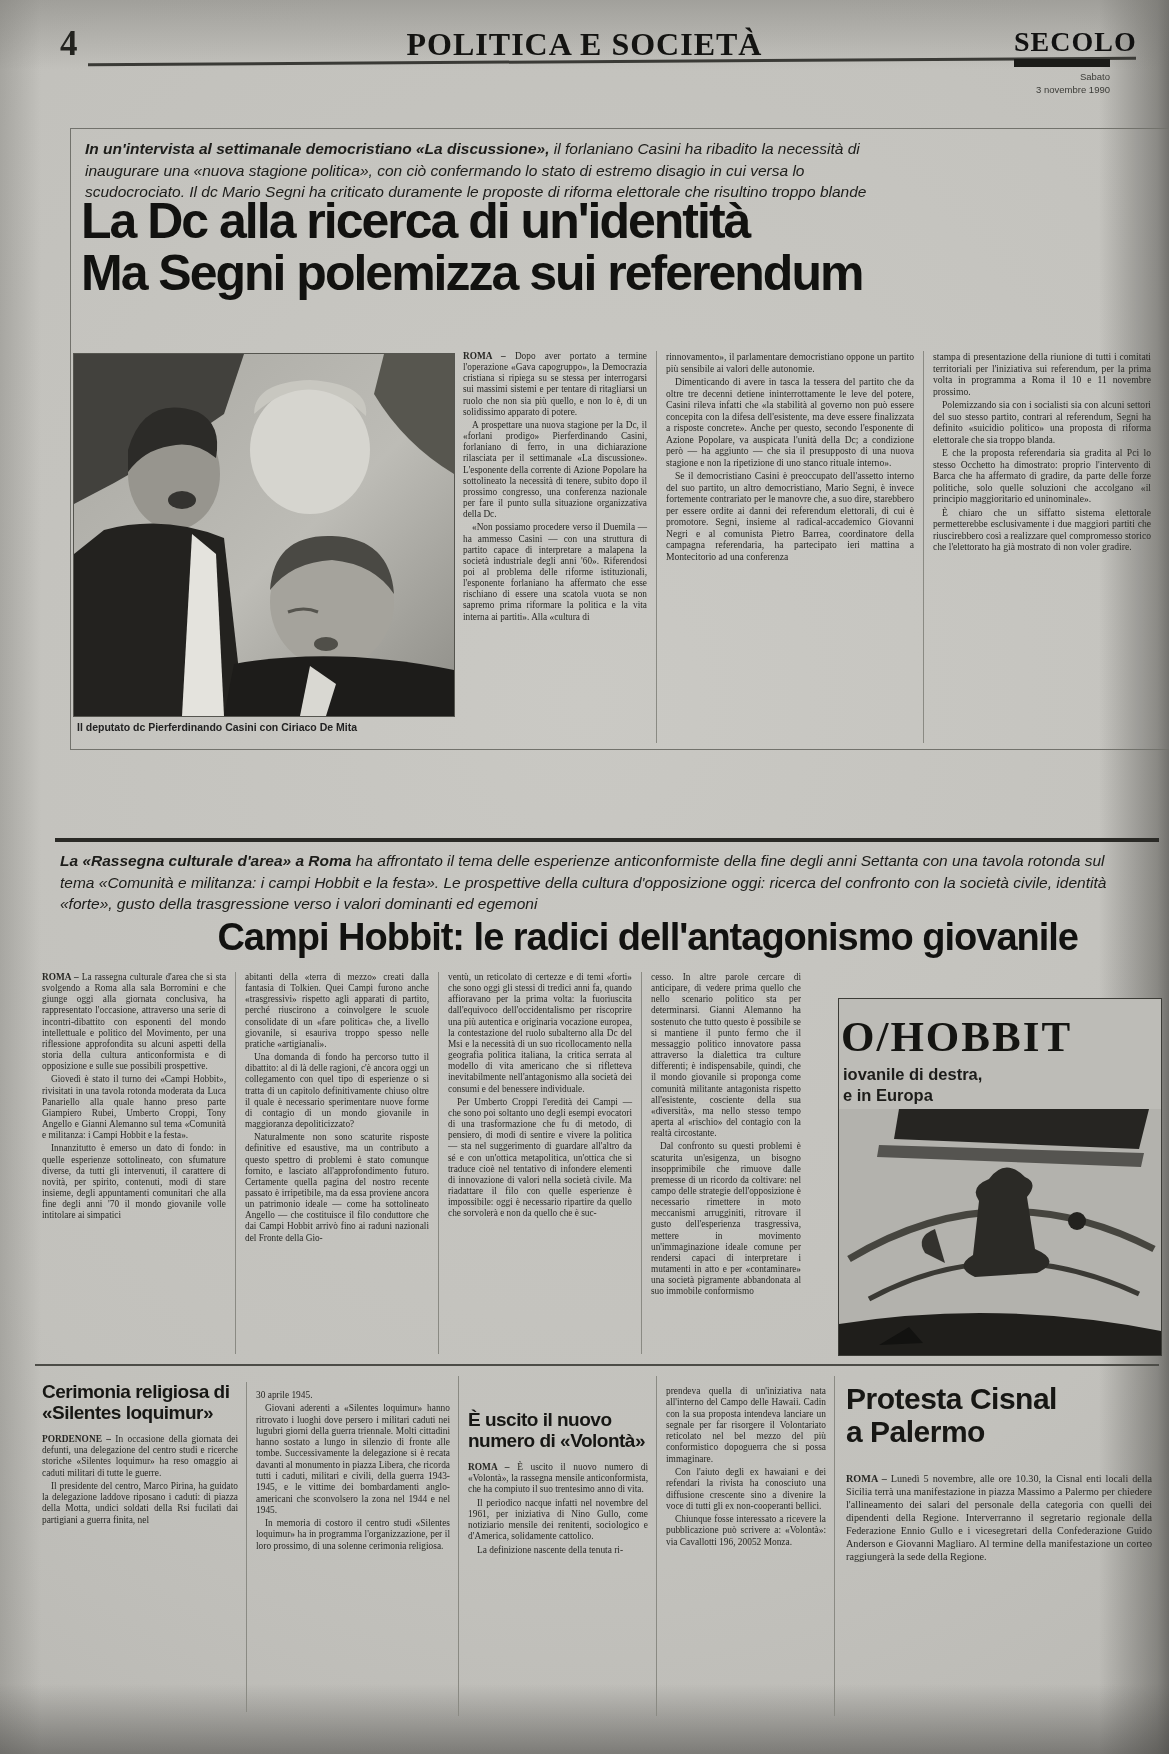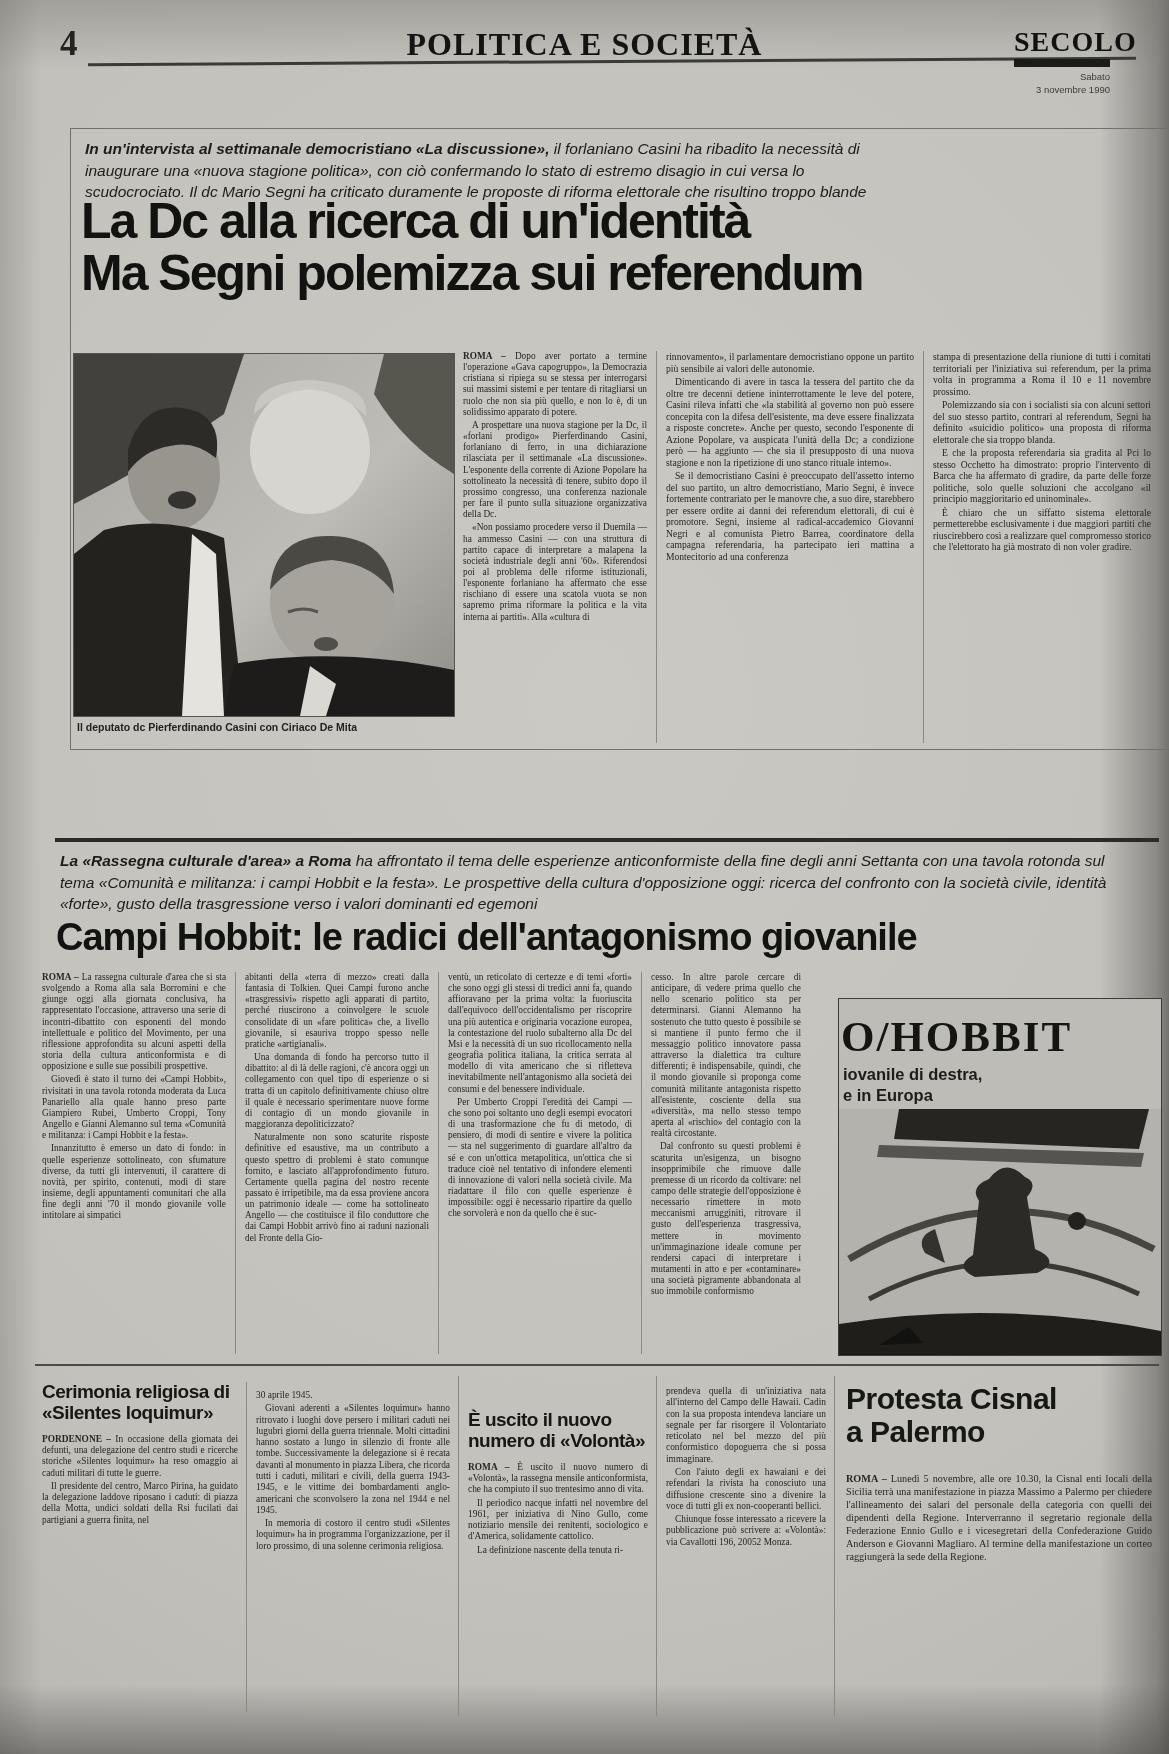--- a/index.html
+++ b/index.html
@@ -128,7 +128,7 @@
   <div class="abs kicker" style="left:60px;top:850px;width:1050px;">
     <b>La «Rassegna culturale d'area» a Roma</b><span> ha affrontato il tema delle esperienze anticonformiste della fine degli anni Settanta con una tavola rotonda sul tema «Comunità e militanza: i campi Hobbit e la festa». Le prospettive della cultura d'opposizione oggi: ricerca del confronto con la società civile, identità «forte», gusto della trasgressione verso i valori dominanti ed egemoni</span>
   </div>
-  <div class="abs headline2" style="left:56px;top:916px;width:1000px;">Campi Hobbit: le radici dell'antagonismo giovanile</div>
+  <div class="abs headline2" style="left:78px;top:916px;width:1000px;text-align:right;">Campi Hobbit: le radici dell'antagonismo giovanile</div>
 
   <div class="abs colflex" style="left:42px;top:972px;height:382px;">
     <div class="body-col" style="width:184px;">

